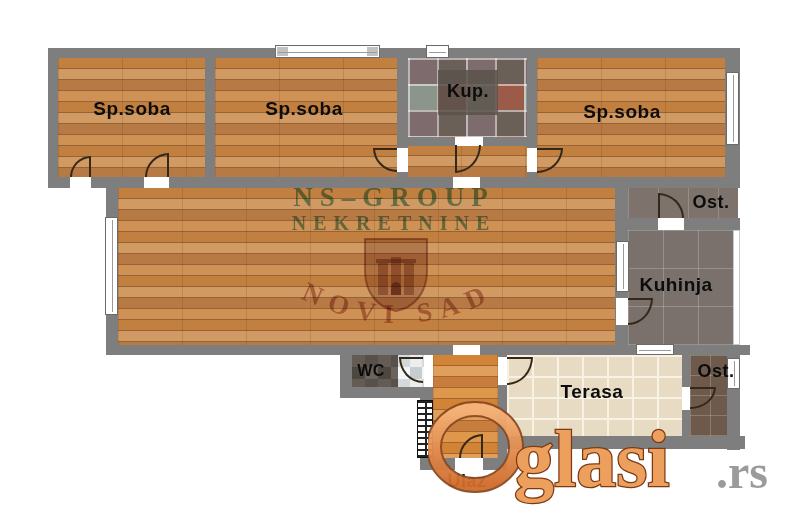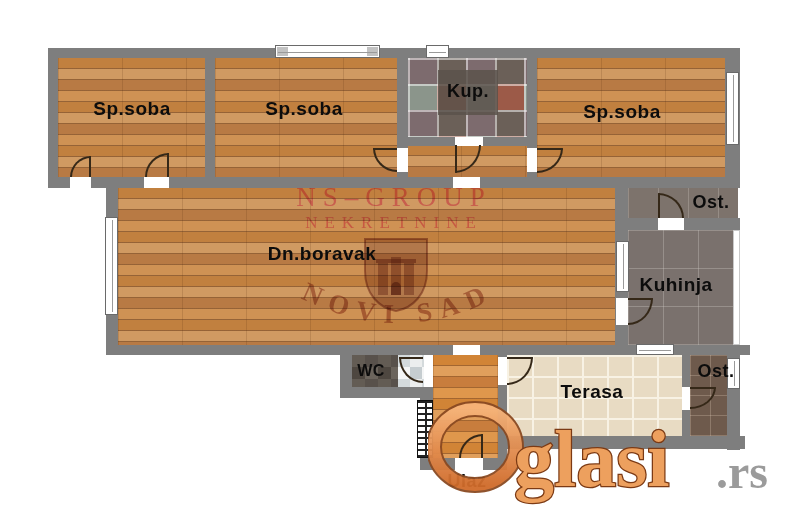--- a/index.html
+++ b/index.html
@@ -62,7 +62,7 @@
   .label{position:absolute;transform:translate(-50%,-50%);font-weight:bold;color:#0c0c0c;
          white-space:nowrap;letter-spacing:.5px;}
   .wm{position:absolute;transform:translate(-50%,-50%);font-family:"Liberation Serif",serif;
-      font-weight:normal;color:#ec4899;opacity:.55;mix-blend-mode:multiply;white-space:nowrap;}
+      font-weight:bold;color:#0f766e;opacity:.55;mix-blend-mode:multiply;white-space:nowrap;}
   .wm-svg{mix-blend-mode:multiply;opacity:.55;}
   .crest{mix-blend-mode:multiply;}
 </style>

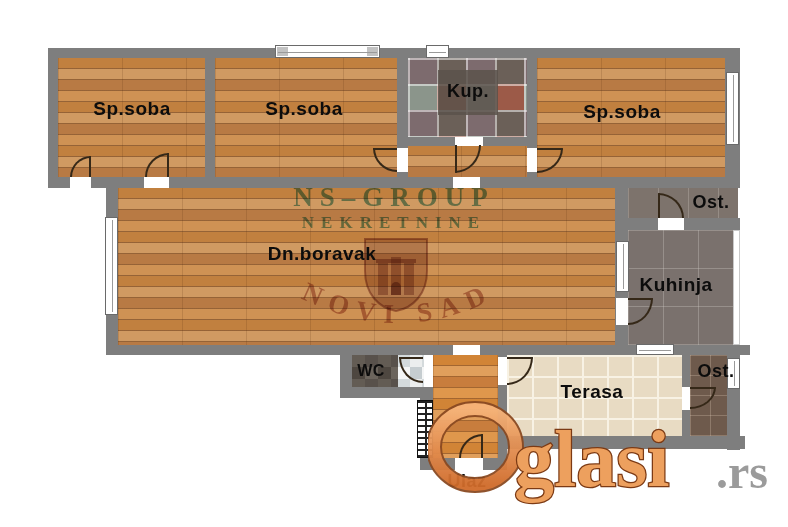--- a/index.html
+++ b/index.html
@@ -148,7 +148,7 @@
   <div class="abs radiator" style="left:417px;top:400px;width:16px;height:58px;"></div>
 
   <div class="wm" style="left:394px;top:197px;font-size:27px;letter-spacing:7px;">NS–GROUP</div>
-  <div class="wm" style="left:394px;top:223px;font-size:17px;letter-spacing:7px;">NEKRETNINE</div>
+  <div class="wm" style="left:394px;top:223px;font-size:20px;letter-spacing:7px;">NEKRETNINE</div>
   <svg class="abs crest" style="left:360px;top:233px;" width="72" height="82" viewBox="0 0 72 82">
     <path d="M5,6 H67 V38 C67,61 53,75 36,78 C19,75 5,61 5,38 Z" fill="rgba(125,52,40,.28)" stroke="rgba(125,52,40,.5)" stroke-width="2"></path>
     <rect x="18" y="30" width="10" height="32" fill="rgba(110,45,35,.4)"></rect>

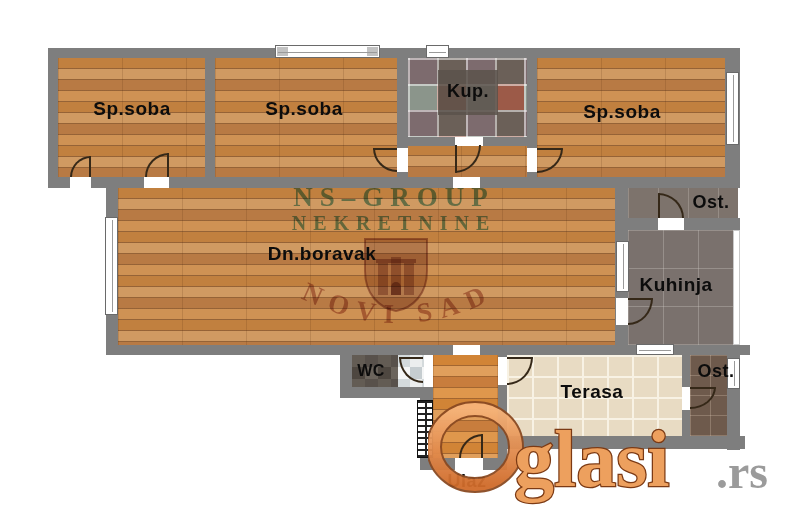--- a/index.html
+++ b/index.html
@@ -168,7 +168,6 @@
   <div class="label" style="left:304px;top:109px;font-size:19px;">Sp.soba</div>
   <div class="label" style="left:468px;top:91px;font-size:18px;">Kup.</div>
   <div class="label" style="left:622px;top:112px;font-size:19px;">Sp.soba</div>
-  <div class="label" style="left:322px;top:254px;font-size:19px;">Dn.boravak</div>
   <div class="label" style="left:711px;top:202px;font-size:18px;">Ost.</div>
   <div class="label" style="left:676px;top:285px;font-size:19px;">Kuhinja</div>
   <div class="label" style="left:371px;top:371px;font-size:16px;">WC</div>

